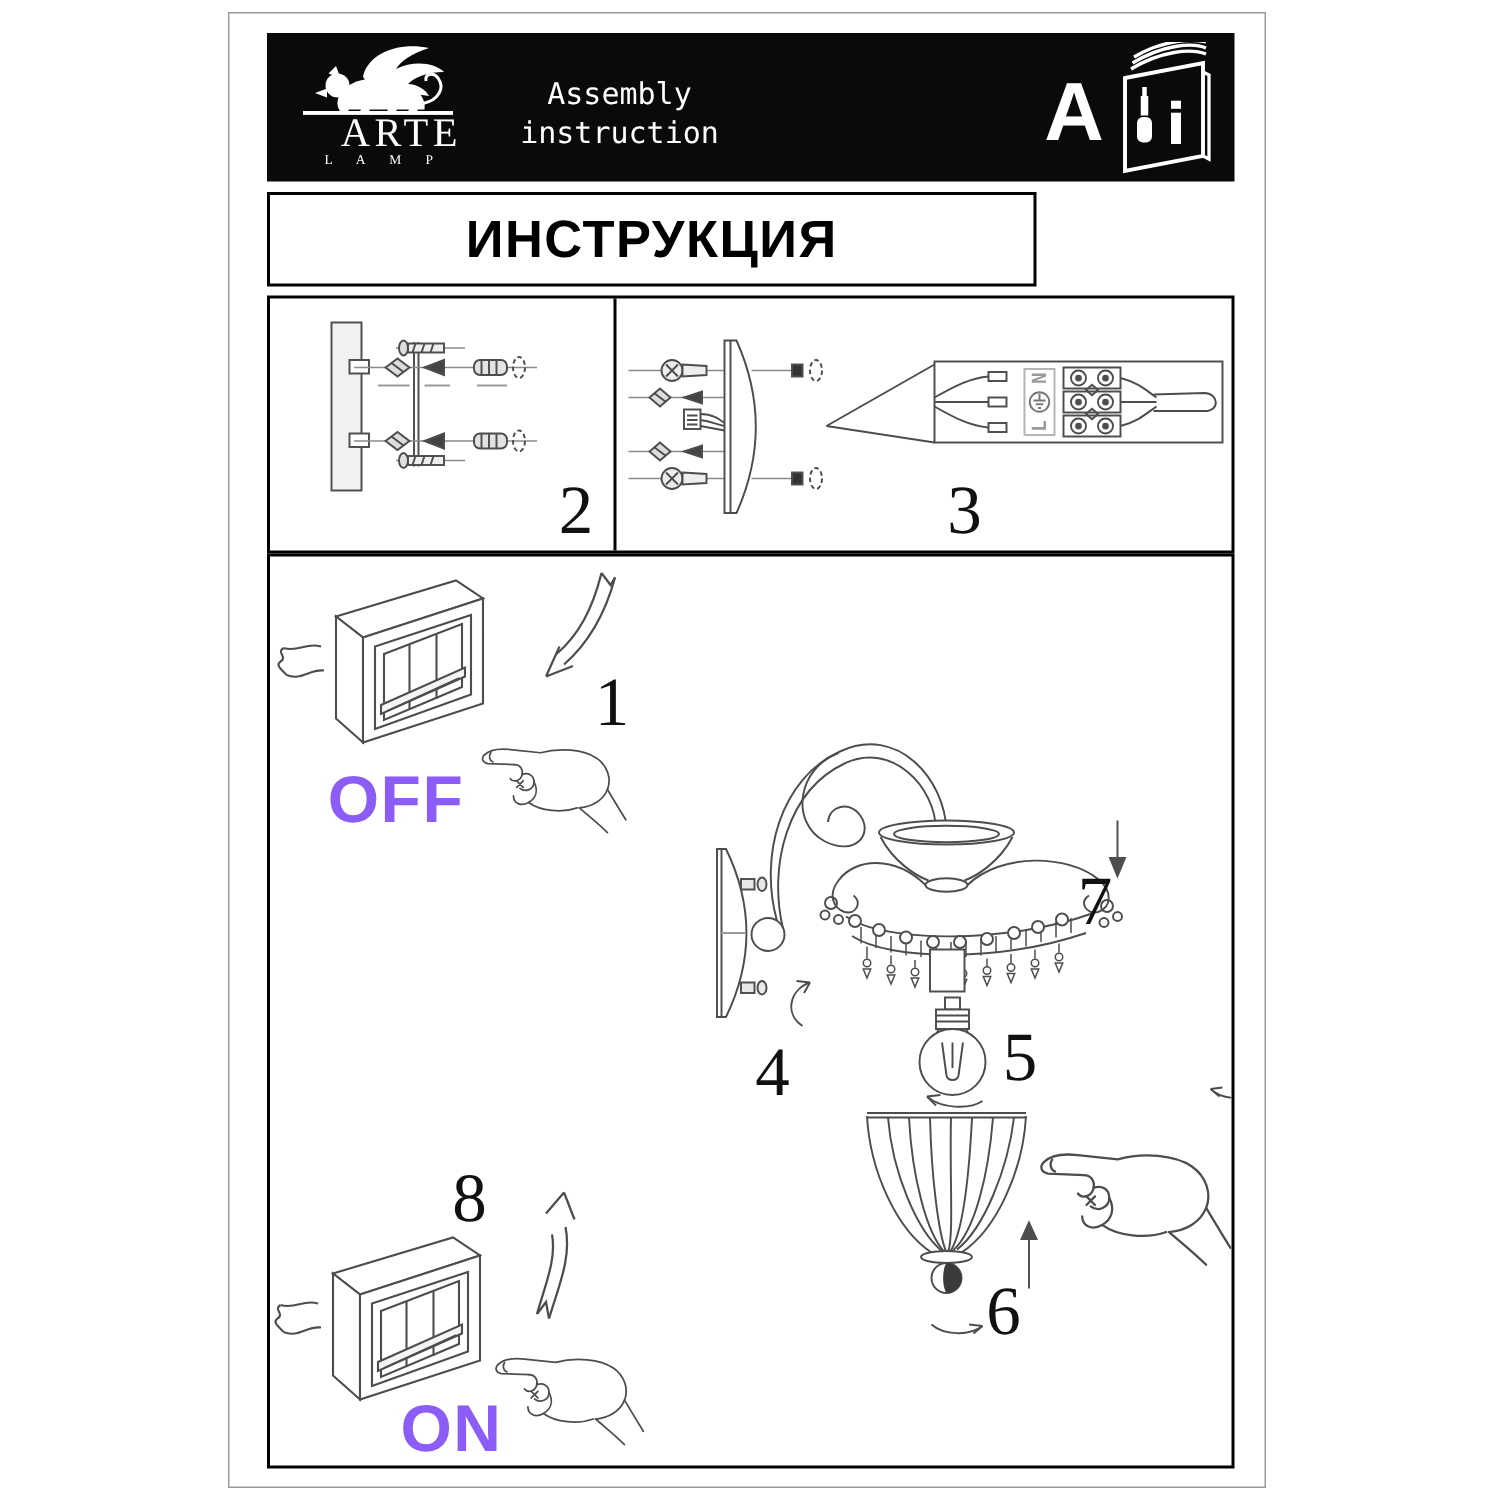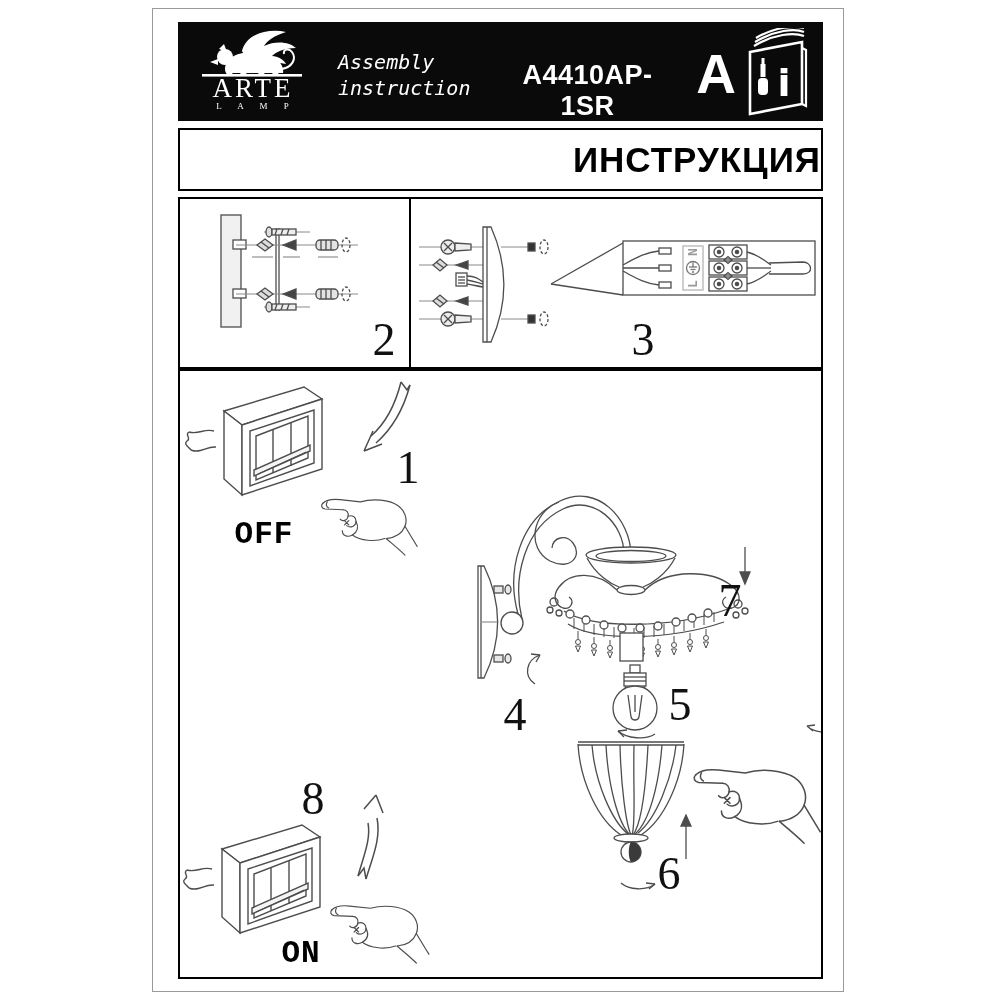--- a/index.html
+++ b/index.html
@@ -12,8 +12,8 @@
   .logo{position:absolute;left:20px;top:3px;width:110px;height:95px;text-align:center;}
   .logo .brand{font-family:"Liberation Serif",serif;font-size:27px;letter-spacing:3px;line-height:26px;margin-top:-2px;}
   .logo .brand-sub{font-family:Liberation Serif, serif;font-size:9px;letter-spacing:7px;line-height:11px;padding-left:6px;}
-  .doc-type{position:absolute;left:160px;top:27px;width:150px;
-            font-family:"DejaVu Sans Mono",monospace;font-size:20px;line-height:26px;color:#fff;font-style:italic;}
+  .doc-type{position:absolute;left:160px;top:27px;width:150px;text-align:center;
+            font-family:"DejaVu Sans Mono",monospace;font-size:20px;line-height:26px;color:#fff;}
   .model{position:absolute;left:322px;top:38px;width:175px;text-align:center;
          font-size:27px;font-weight:bold;letter-spacing:0.5px;}
   .rev-letter{position:absolute;left:513px;top:20px;width:50px;text-align:center;

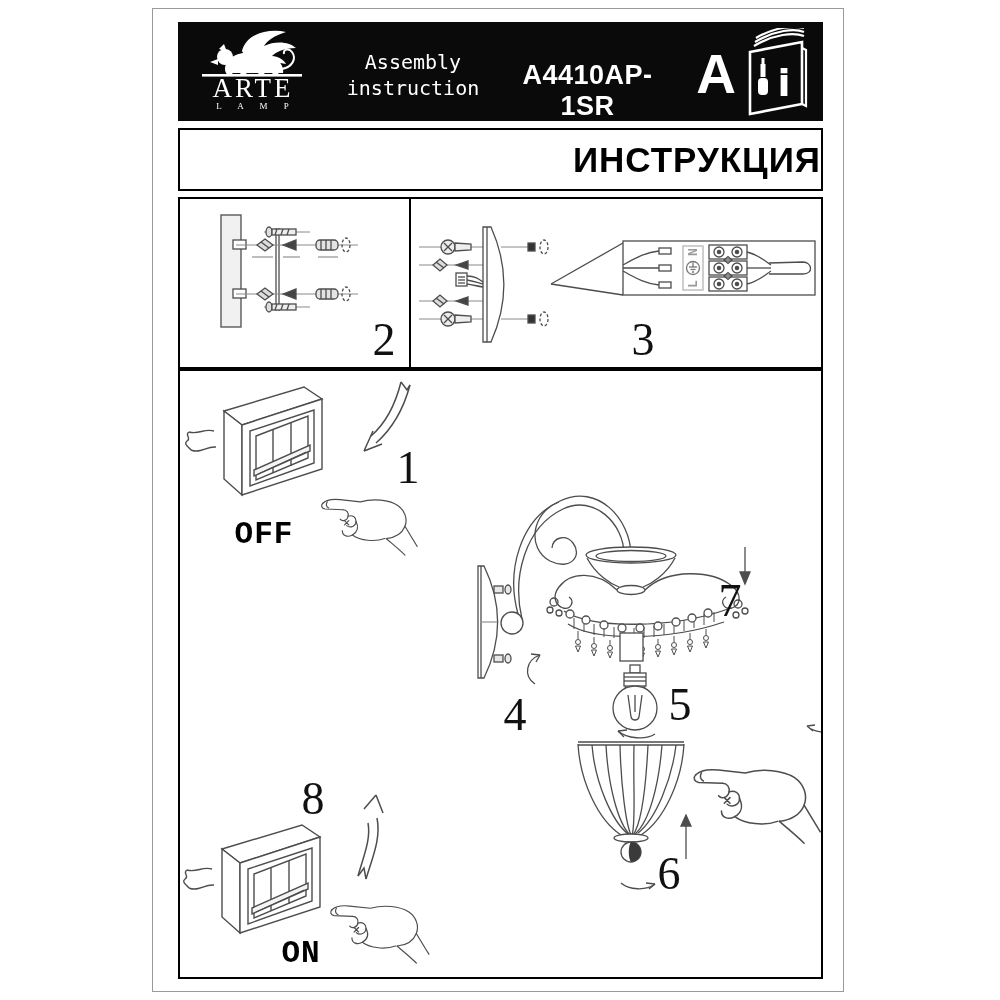--- a/index.html
+++ b/index.html
@@ -10,7 +10,7 @@
   
   .topbar{position:absolute;left:25px;top:13px;width:645px;height:99px;background:#0a0a0a;color:#fff;}
   .logo{position:absolute;left:20px;top:3px;width:110px;height:95px;text-align:center;}
-  .logo .brand{font-family:"Liberation Serif",serif;font-size:27px;letter-spacing:3px;line-height:26px;margin-top:-2px;}
+  .logo .brand{font-family:"Liberation Serif",serif;font-size:27px;letter-spacing:3px;line-height:26px;margin-top:-2px;text-align:right;}
   .logo .brand-sub{font-family:Liberation Serif, serif;font-size:9px;letter-spacing:7px;line-height:11px;padding-left:6px;}
   .doc-type{position:absolute;left:160px;top:27px;width:150px;text-align:center;
             font-family:"DejaVu Sans Mono",monospace;font-size:20px;line-height:26px;color:#fff;}

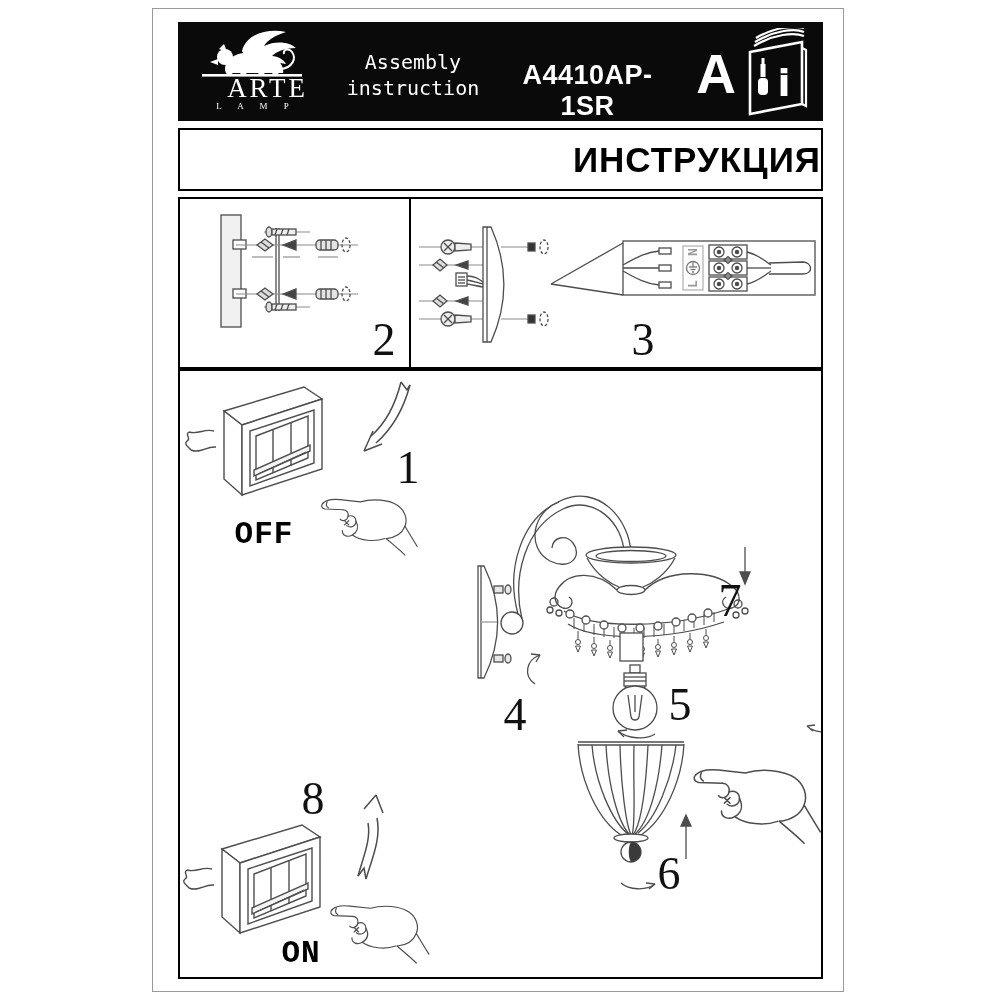--- a/index.html
+++ b/index.html
@@ -66,7 +66,6 @@
       <div>Assembly</div>
       <div>instruction</div>
     </div>
-    <div class="model">A4410AP-1SR</div>
     <div class="rev-letter">A</div>
     <svg class="manual-icon" viewBox="0 0 64 88">
       <g stroke="#ffffff" stroke-width="2.2" fill="none">

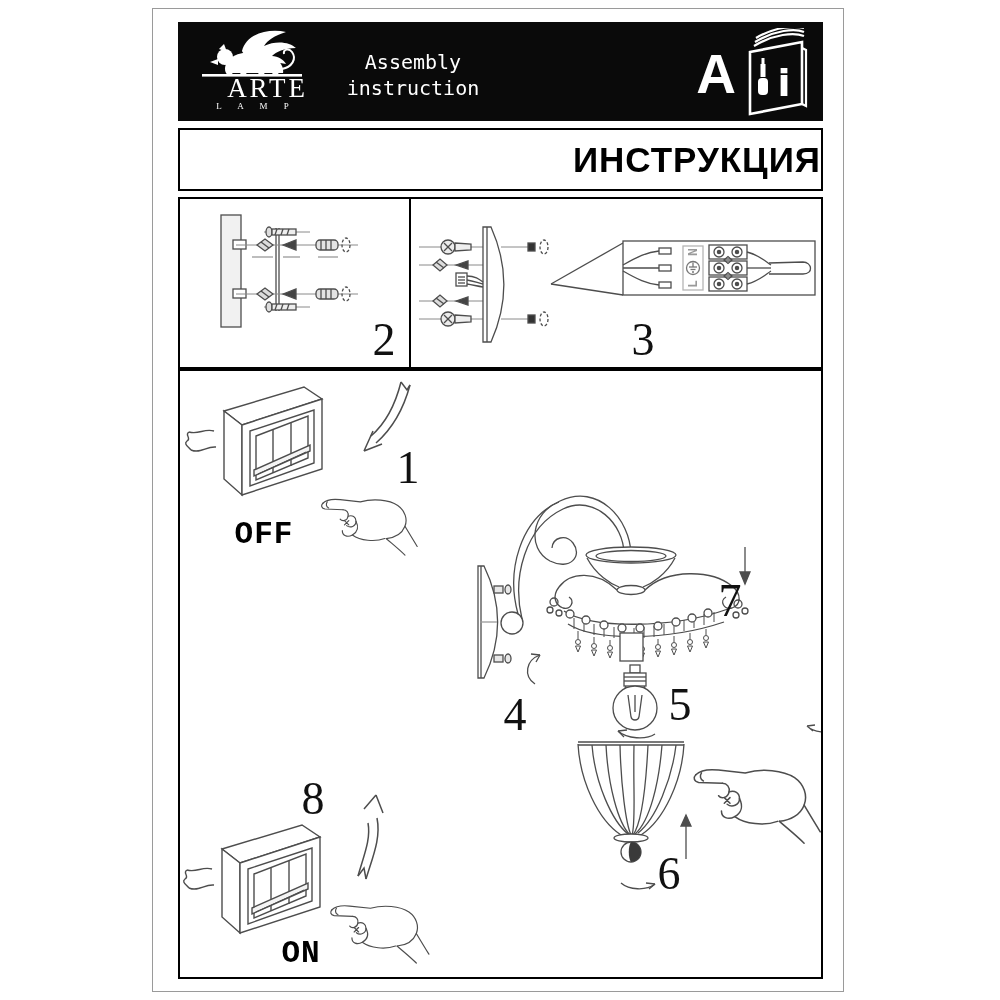--- a/index.html
+++ b/index.html
@@ -20,8 +20,8 @@
               font-size:55px;font-weight:bold;}
   .manual-icon{position:absolute;left:566px;top:6px;width:64px;height:88px;}
   
-  .title-box{position:absolute;left:25px;top:119px;width:645px;height:63px;border:2px solid #000;
-             box-sizing:border-box;display:flex;align-items:center;justify-content:flex-end;}
+  .title-box{position:absolute;left:25px;top:119px;width:513px;height:63px;border:2px solid #000;
+             box-sizing:border-box;display:flex;align-items:center;justify-content:center;}
   .title-box span{font-size:35px;font-weight:bold;letter-spacing:1px;color:#000;}
   
   .panel-row{position:absolute;left:25px;top:188px;width:645px;height:172px;border:2px solid #000;box-sizing:border-box;}

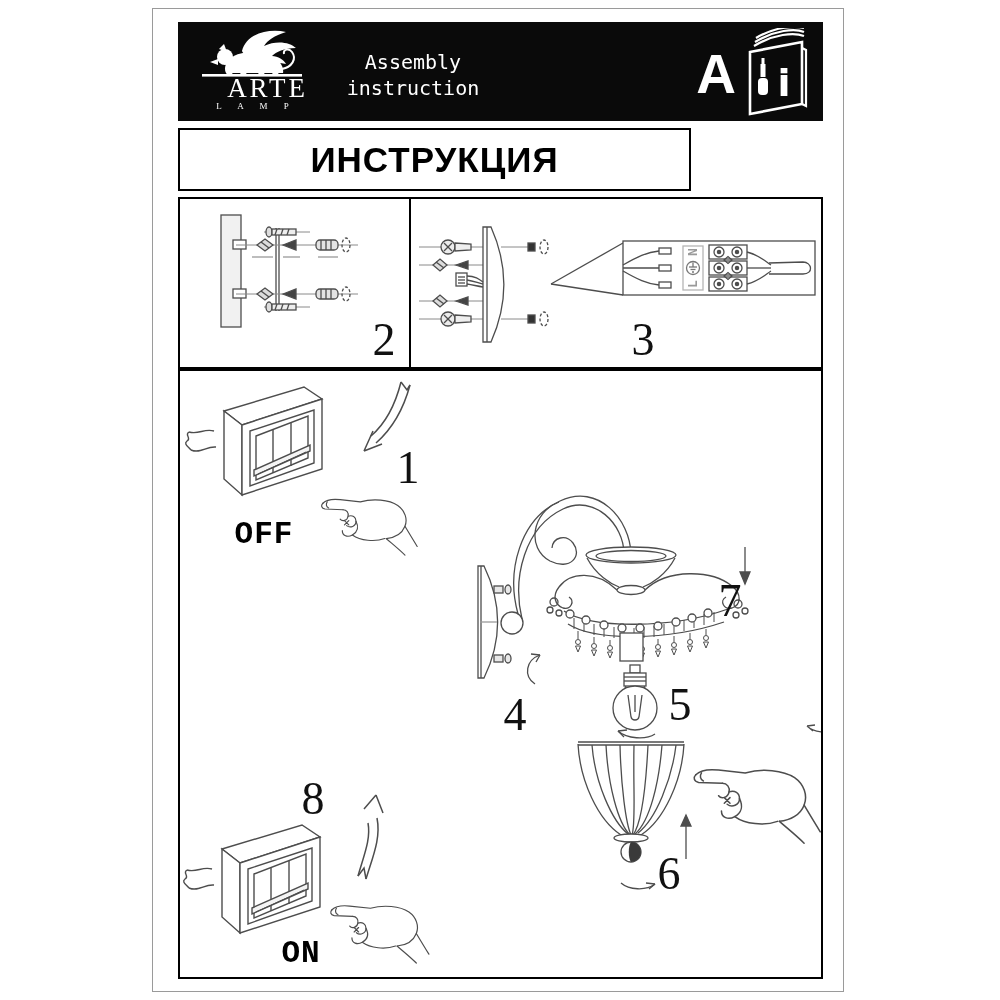--- a/index.html
+++ b/index.html
@@ -31,8 +31,8 @@
   .main-panel{position:absolute;left:25px;top:360px;width:645px;height:610px;border:2px solid #000;box-sizing:border-box;}
   .step-num{position:absolute;transform:translate(-50%,-50%);font-family:"Liberation Serif",serif;
             font-size:46px;color:#111;line-height:1;}
-  .switch-label{position:absolute;transform:translate(-50%,-50%);font-family:Liberation Mono, monospace;
-                font-weight:bold;font-size:31px;color:#000000;letter-spacing:1px;}
+  .switch-label{position:absolute;transform:translate(-50%,-50%);font-family:Liberation Sans, sans-serif;
+                font-weight:bold;font-size:44px;color:#8b5cf6;letter-spacing:1px;}
   svg{display:block;}
   .art{position:absolute;left:0;top:0;}
 </style>

